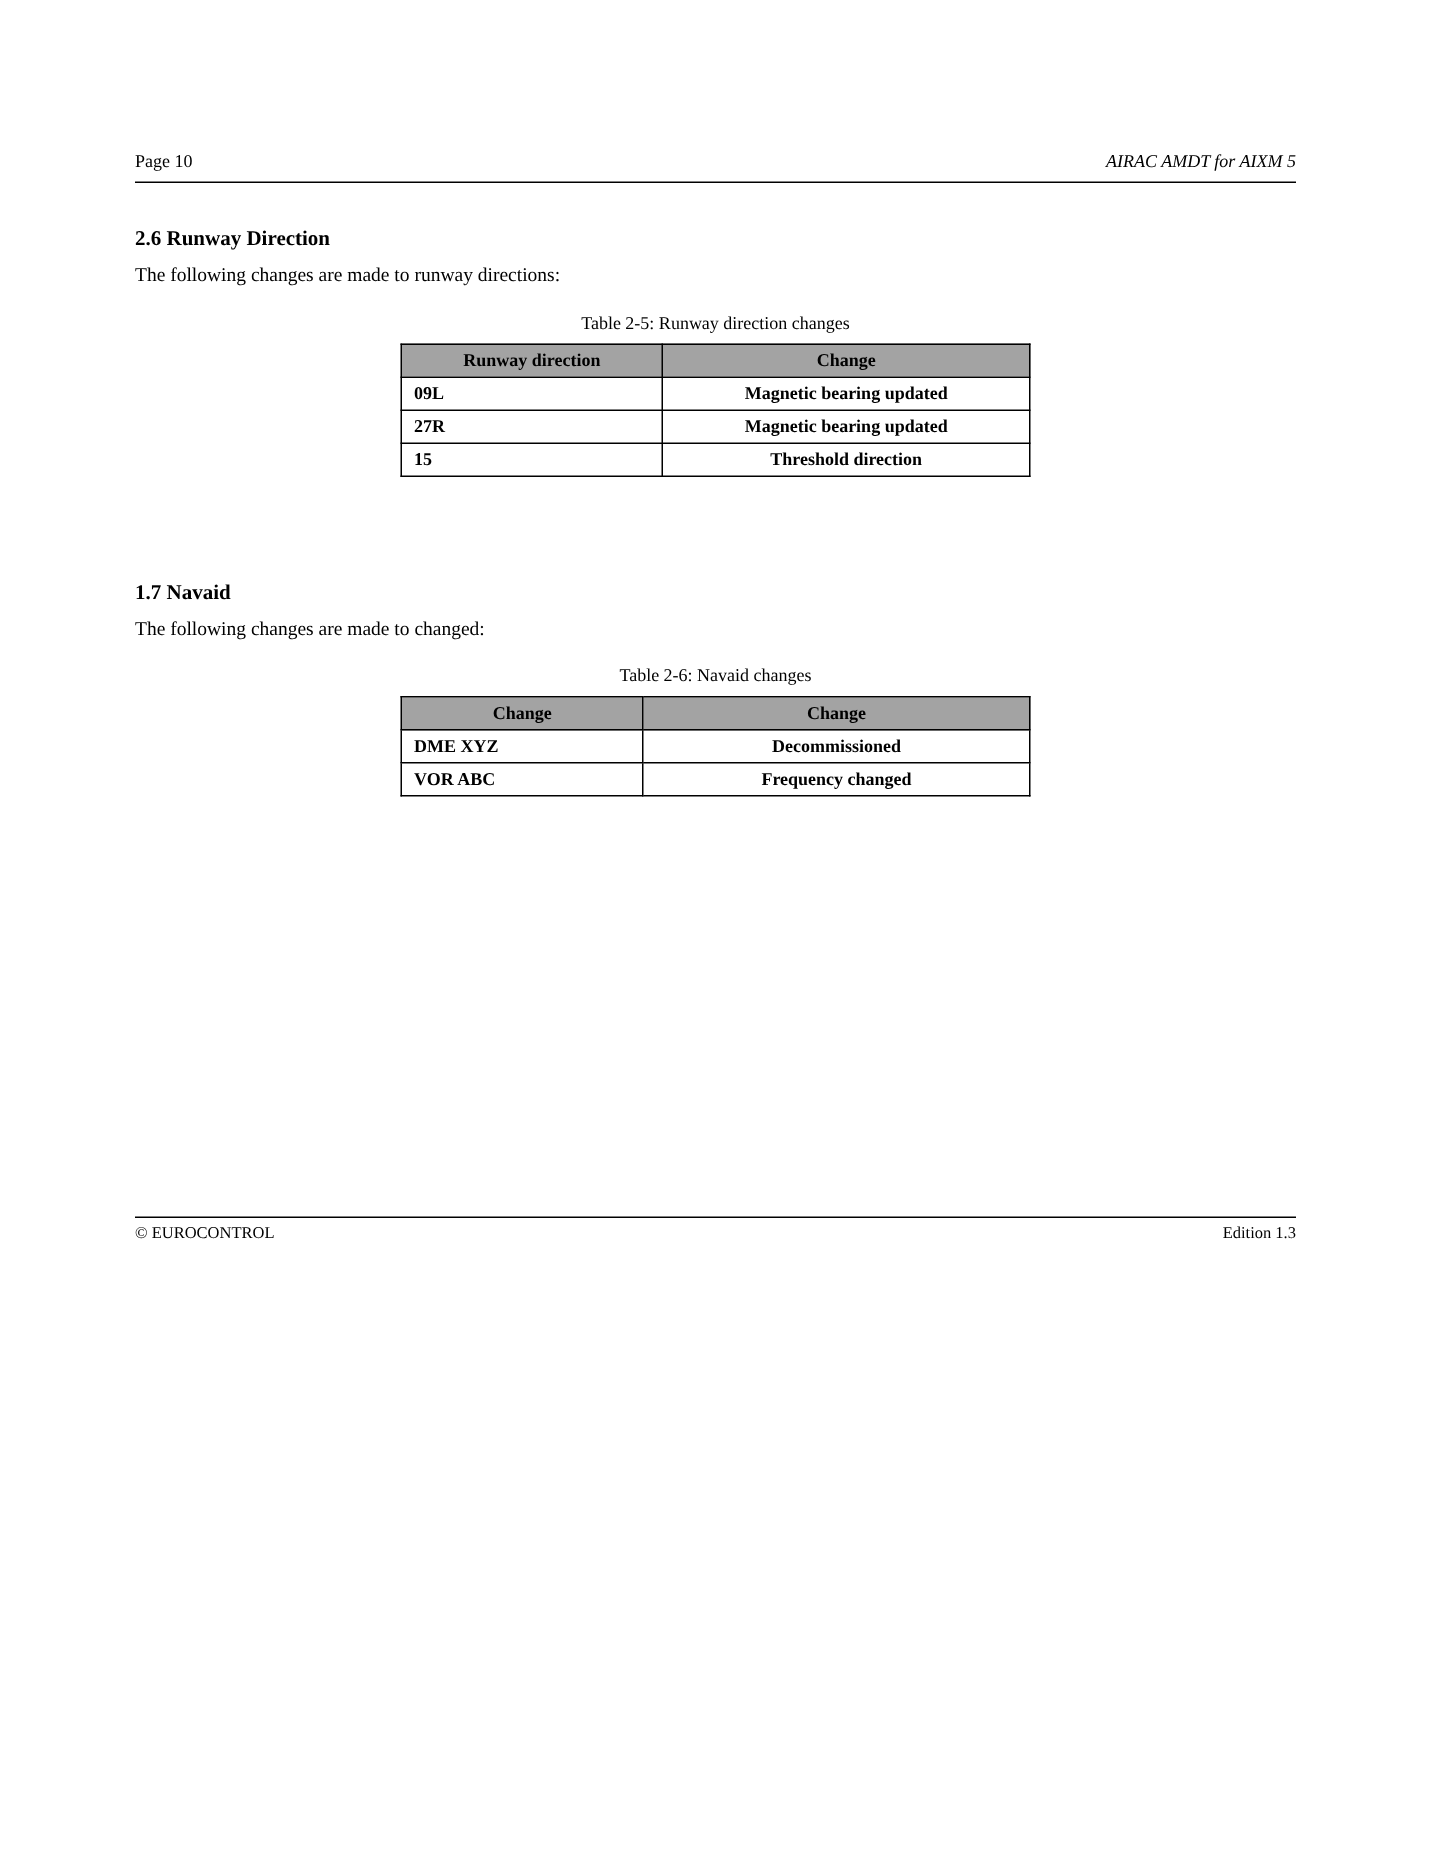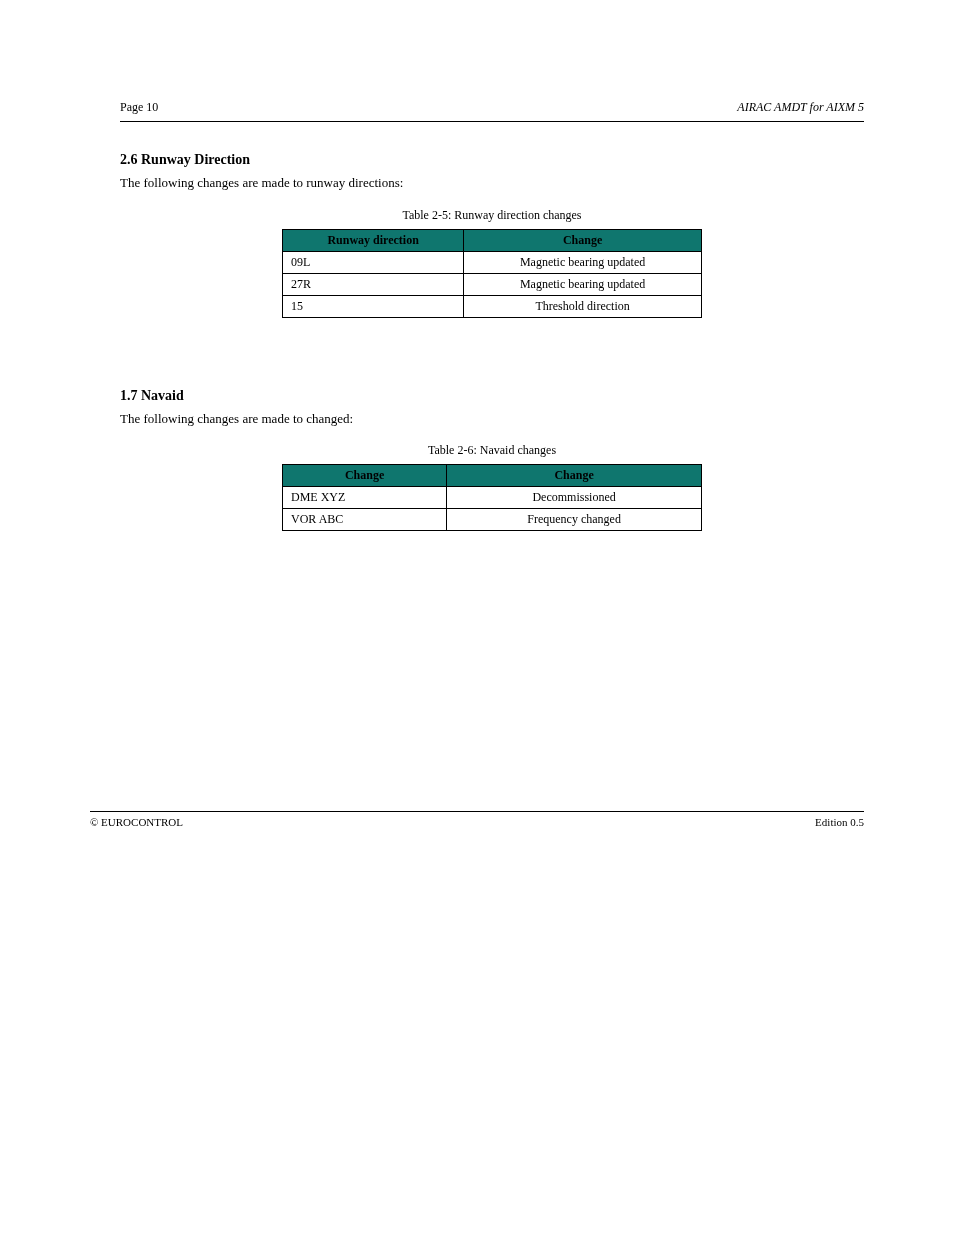--- a/index.html
+++ b/index.html
@@ -14,7 +14,7 @@
     height: 888px;
     position: relative;
     box-sizing: border-box;
-    padding: 100px 90px 60px 120px;
+    padding: 100px 90px 60px 90px;
   }
   .header-bar {
     display: flex;

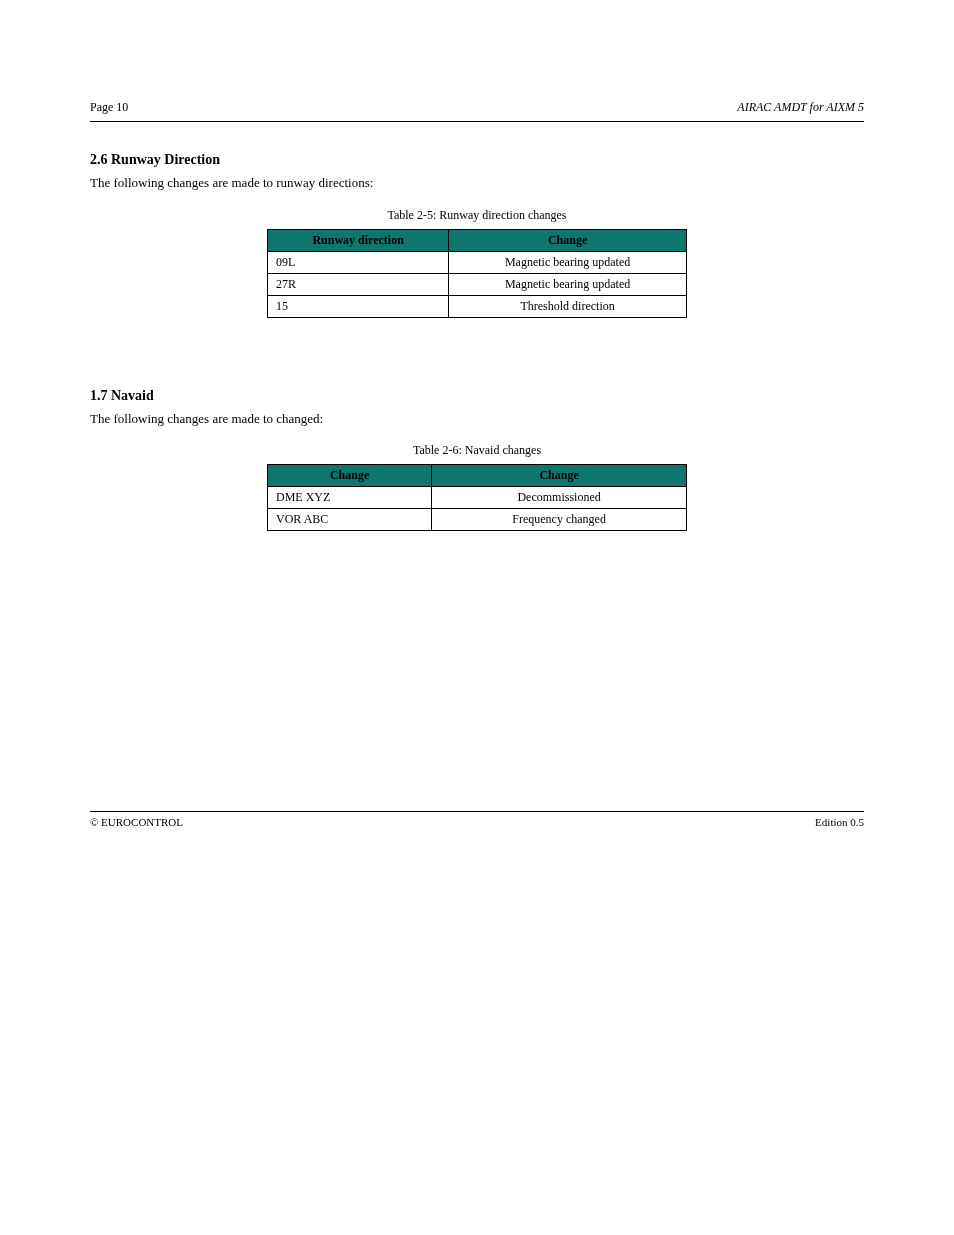--- a/index.html
+++ b/index.html
@@ -63,7 +63,7 @@
     font-weight: normal;
   }
   table.doc-table th {
-    background: #0f766e;
+    background: #a3a3a3;
     font-weight: bold;
     text-align: center;
   }

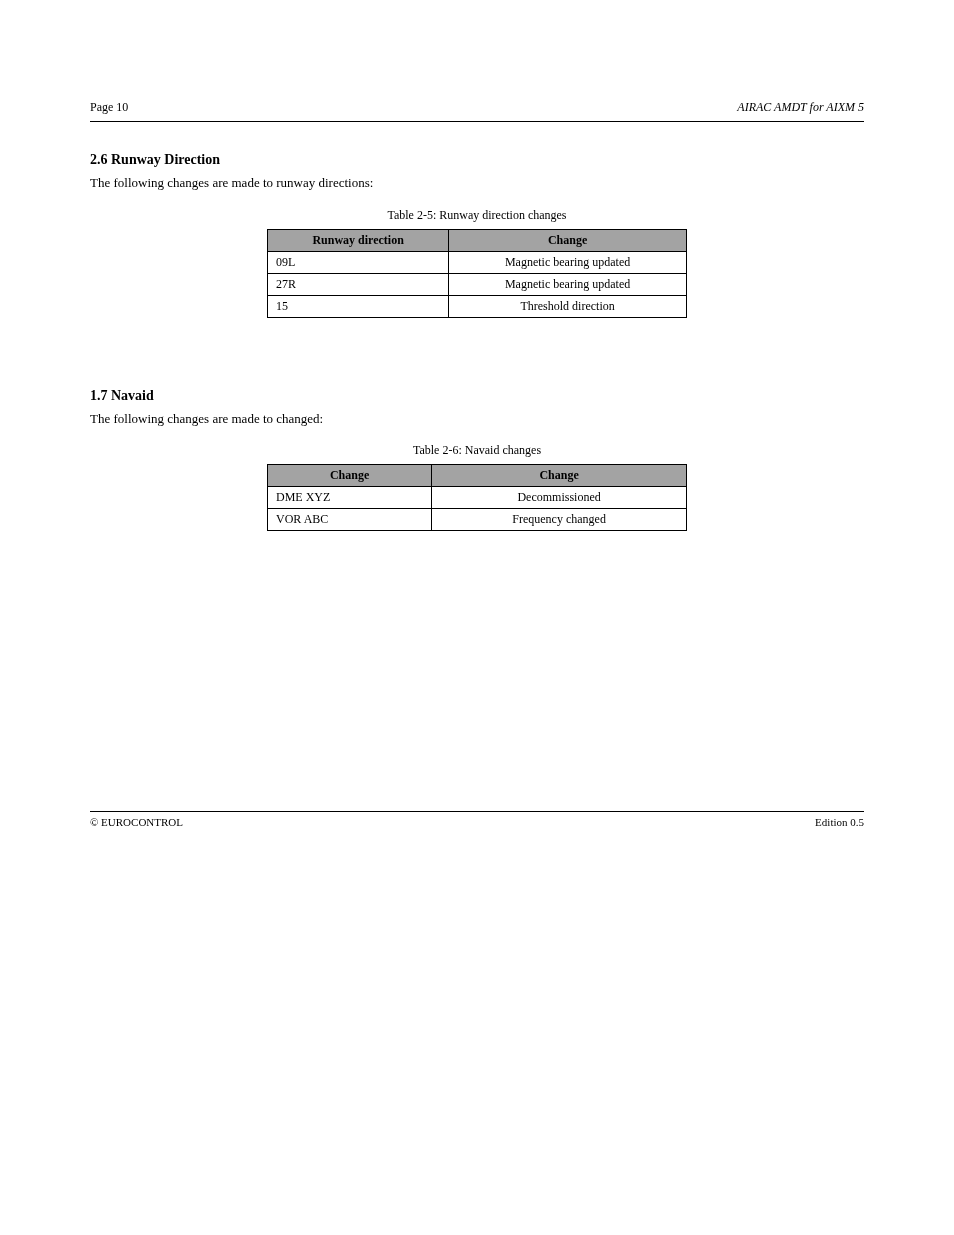--- a/index.html
+++ b/index.html
@@ -60,7 +60,7 @@
     border: 1px solid #000;
     padding: 3px 8px;
     text-align: left;
-    font-weight: normal;
+    font-weight: bold;
   }
   table.doc-table th {
     background: #a3a3a3;

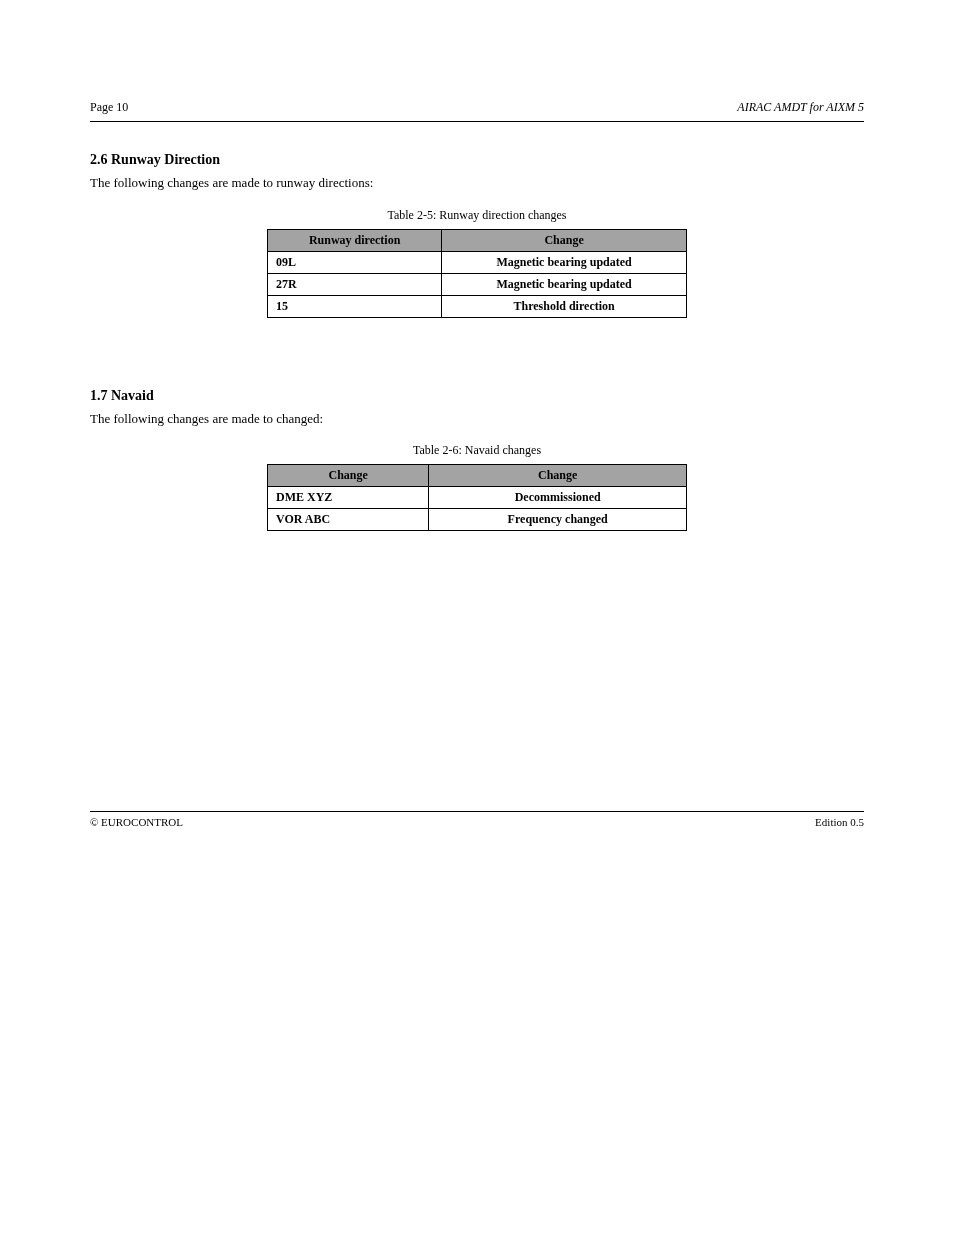--- a/index.html
+++ b/index.html
@@ -151,7 +151,7 @@
     <hr class="footer-line">
     <div class="footer-text">
       <span>© EUROCONTROL</span>
-      <span>Edition 0.5</span>
+      <span>Edition 1.3</span>
     </div>
   </div>
 </div>

